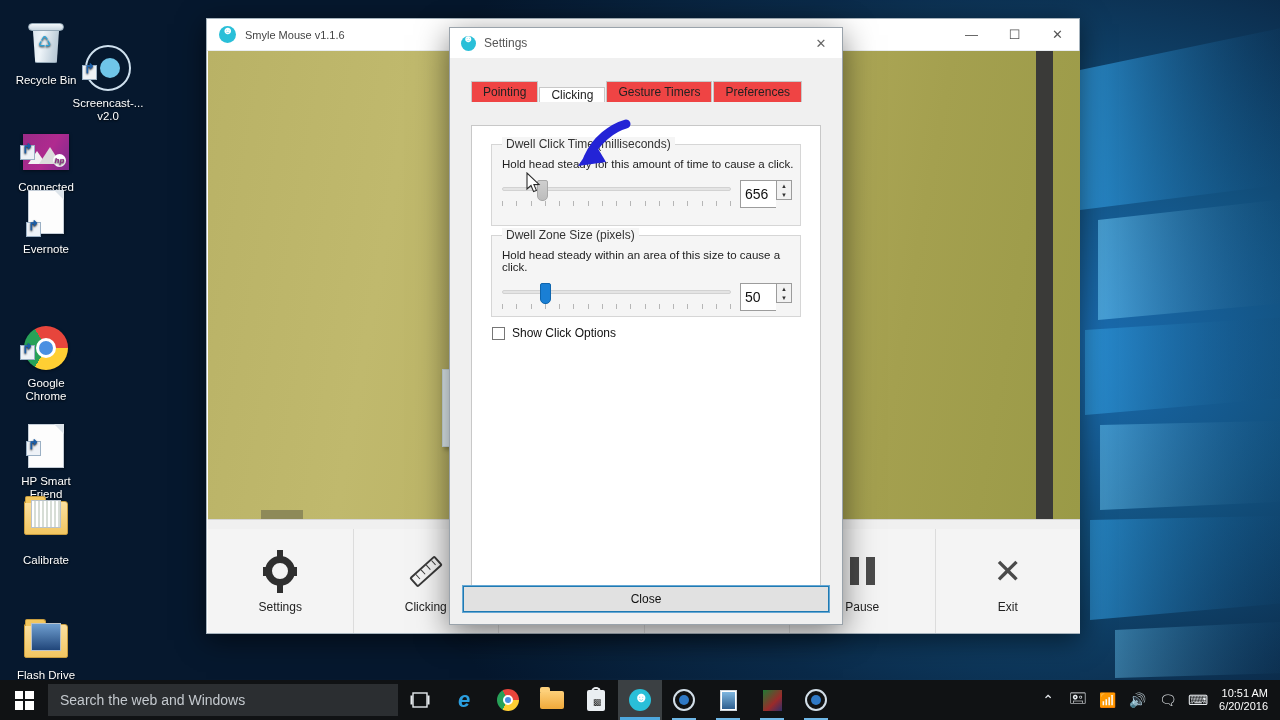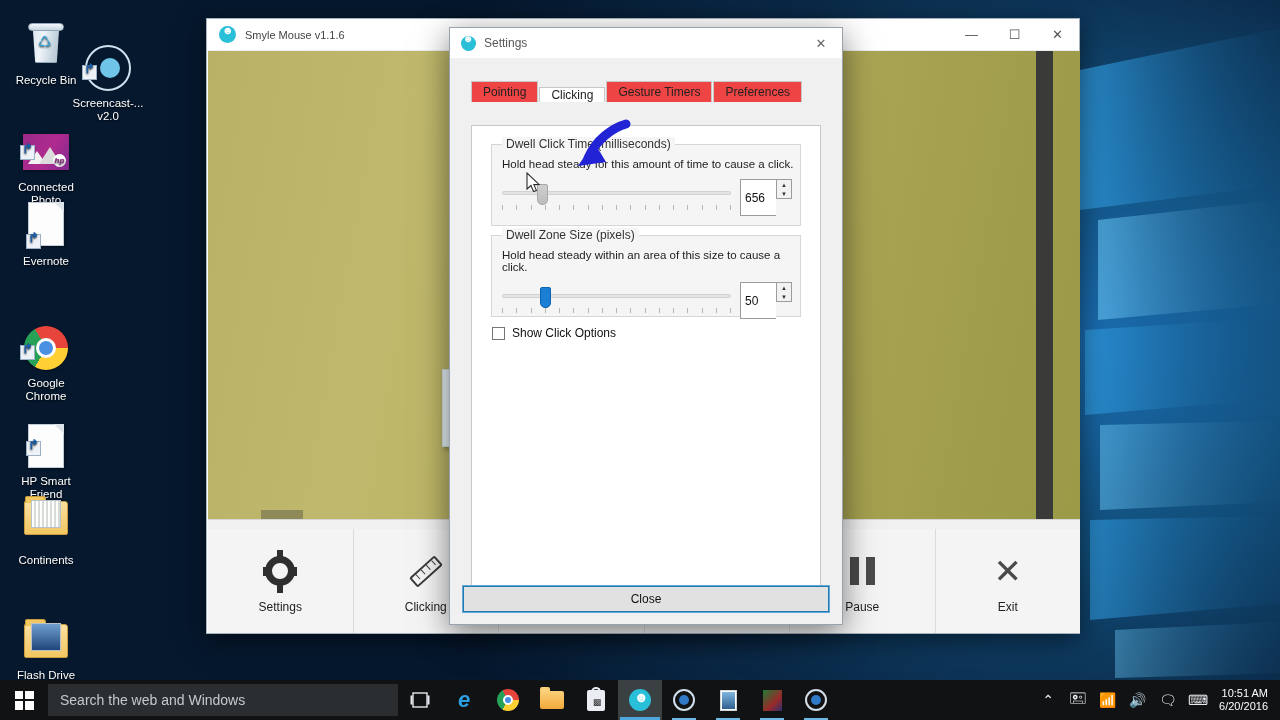--- a/index.html
+++ b/index.html
@@ -133,7 +133,7 @@
   .thumb.gray { background: linear-gradient(#cfcfcf,#bdbdbd); border: 1px solid #a8a8a8; }
   .thumb.blue { background: #1a7fd4; border: 1px solid #0f65ad; }
   .spin { display: flex; margin-left: 7px; }
-  .spin input { width: 36px; height: 37px; border: 1px solid #9c9c9c; border-right: none; font-size: 12px; padding: 0 4px; color: #111; background: #fff; font-family: "Liberation Sans", sans-serif; }
+  .spin input { width: 36px; height: 28px; border: 1px solid #9c9c9c; border-right: none; font-size: 14px; padding: 0 4px; color: #111; background: #fff; font-family: "Liberation Sans", sans-serif; }
   .spin .btns { width: 16px; height: 20px; border: 1px solid #9c9c9c; background: #f2f2f2; display: flex; flex-direction: column; }
   .spin .btns span { flex: 1; display: flex; align-items: center; justify-content: center; font-size: 6px; color: #333; cursor: pointer; }
   #chk-row { position: absolute; left: 20px; top: 200px; display: flex; align-items: center; font-size: 12px; color: #111; cursor: pointer; }

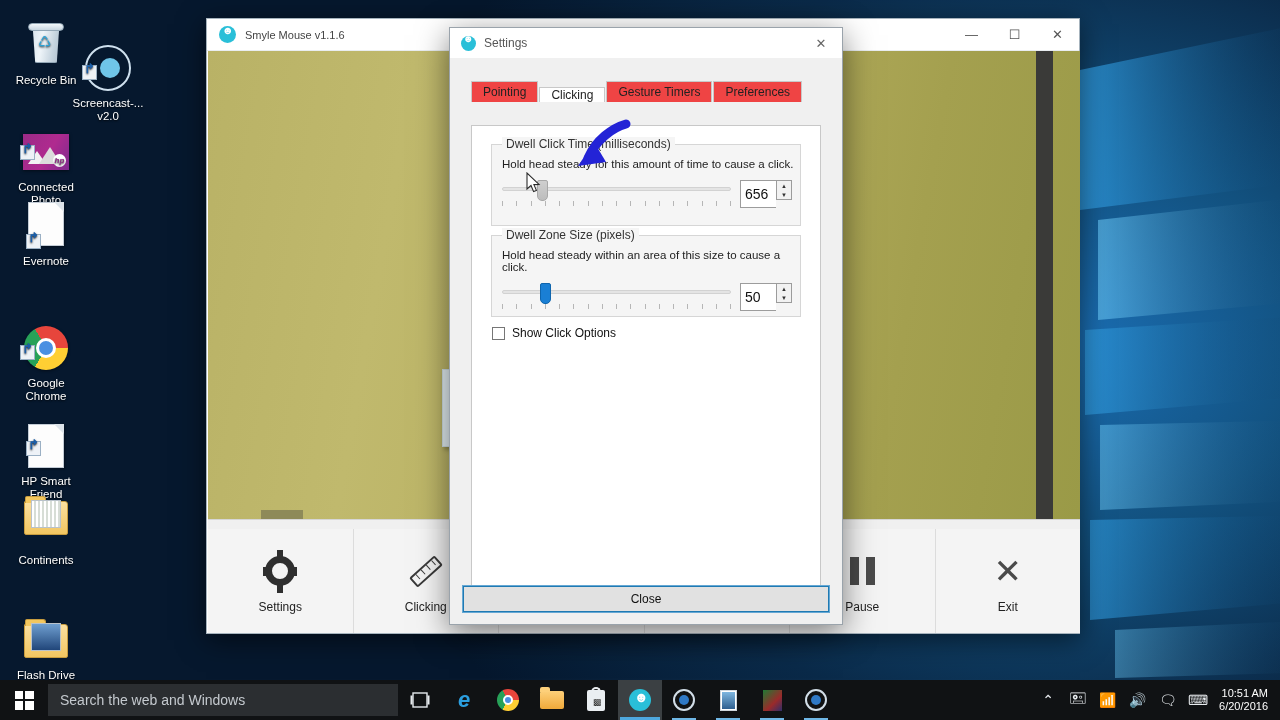--- a/index.html
+++ b/index.html
@@ -199,7 +199,7 @@
 Photo</span>
   </div>
 
-  <div class="dicon" style="left:0px; top:200px;">
+  <div class="dicon" style="left:0px; top:188px;">
     <div class="glyph">
       <div class="doc-ico"></div>
         <div class="shortcut-badge" style="left:4px;bottom:1px;"></div>

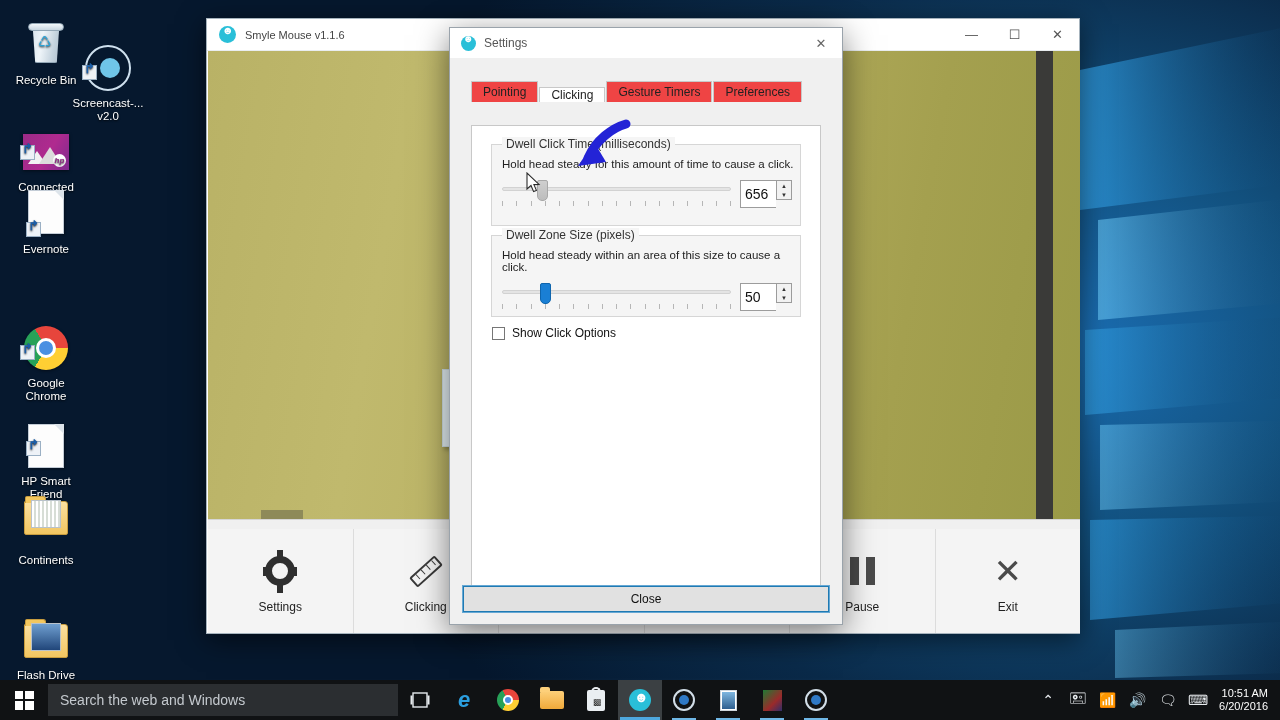--- a/index.html
+++ b/index.html
@@ -229,7 +229,7 @@
           <div class="folder-inner" style="background:repeating-linear-gradient(90deg,#fff 0 2px,#d7ddd6 2px 4px);"></div>
         </div>
     </div>
-    <span class="lbl">Continents</span>
+    <span class="lbl">Calibrate</span>
   </div>
 
   <div class="dicon" style="left:0px; top:590px; white-space:pre-line;">

